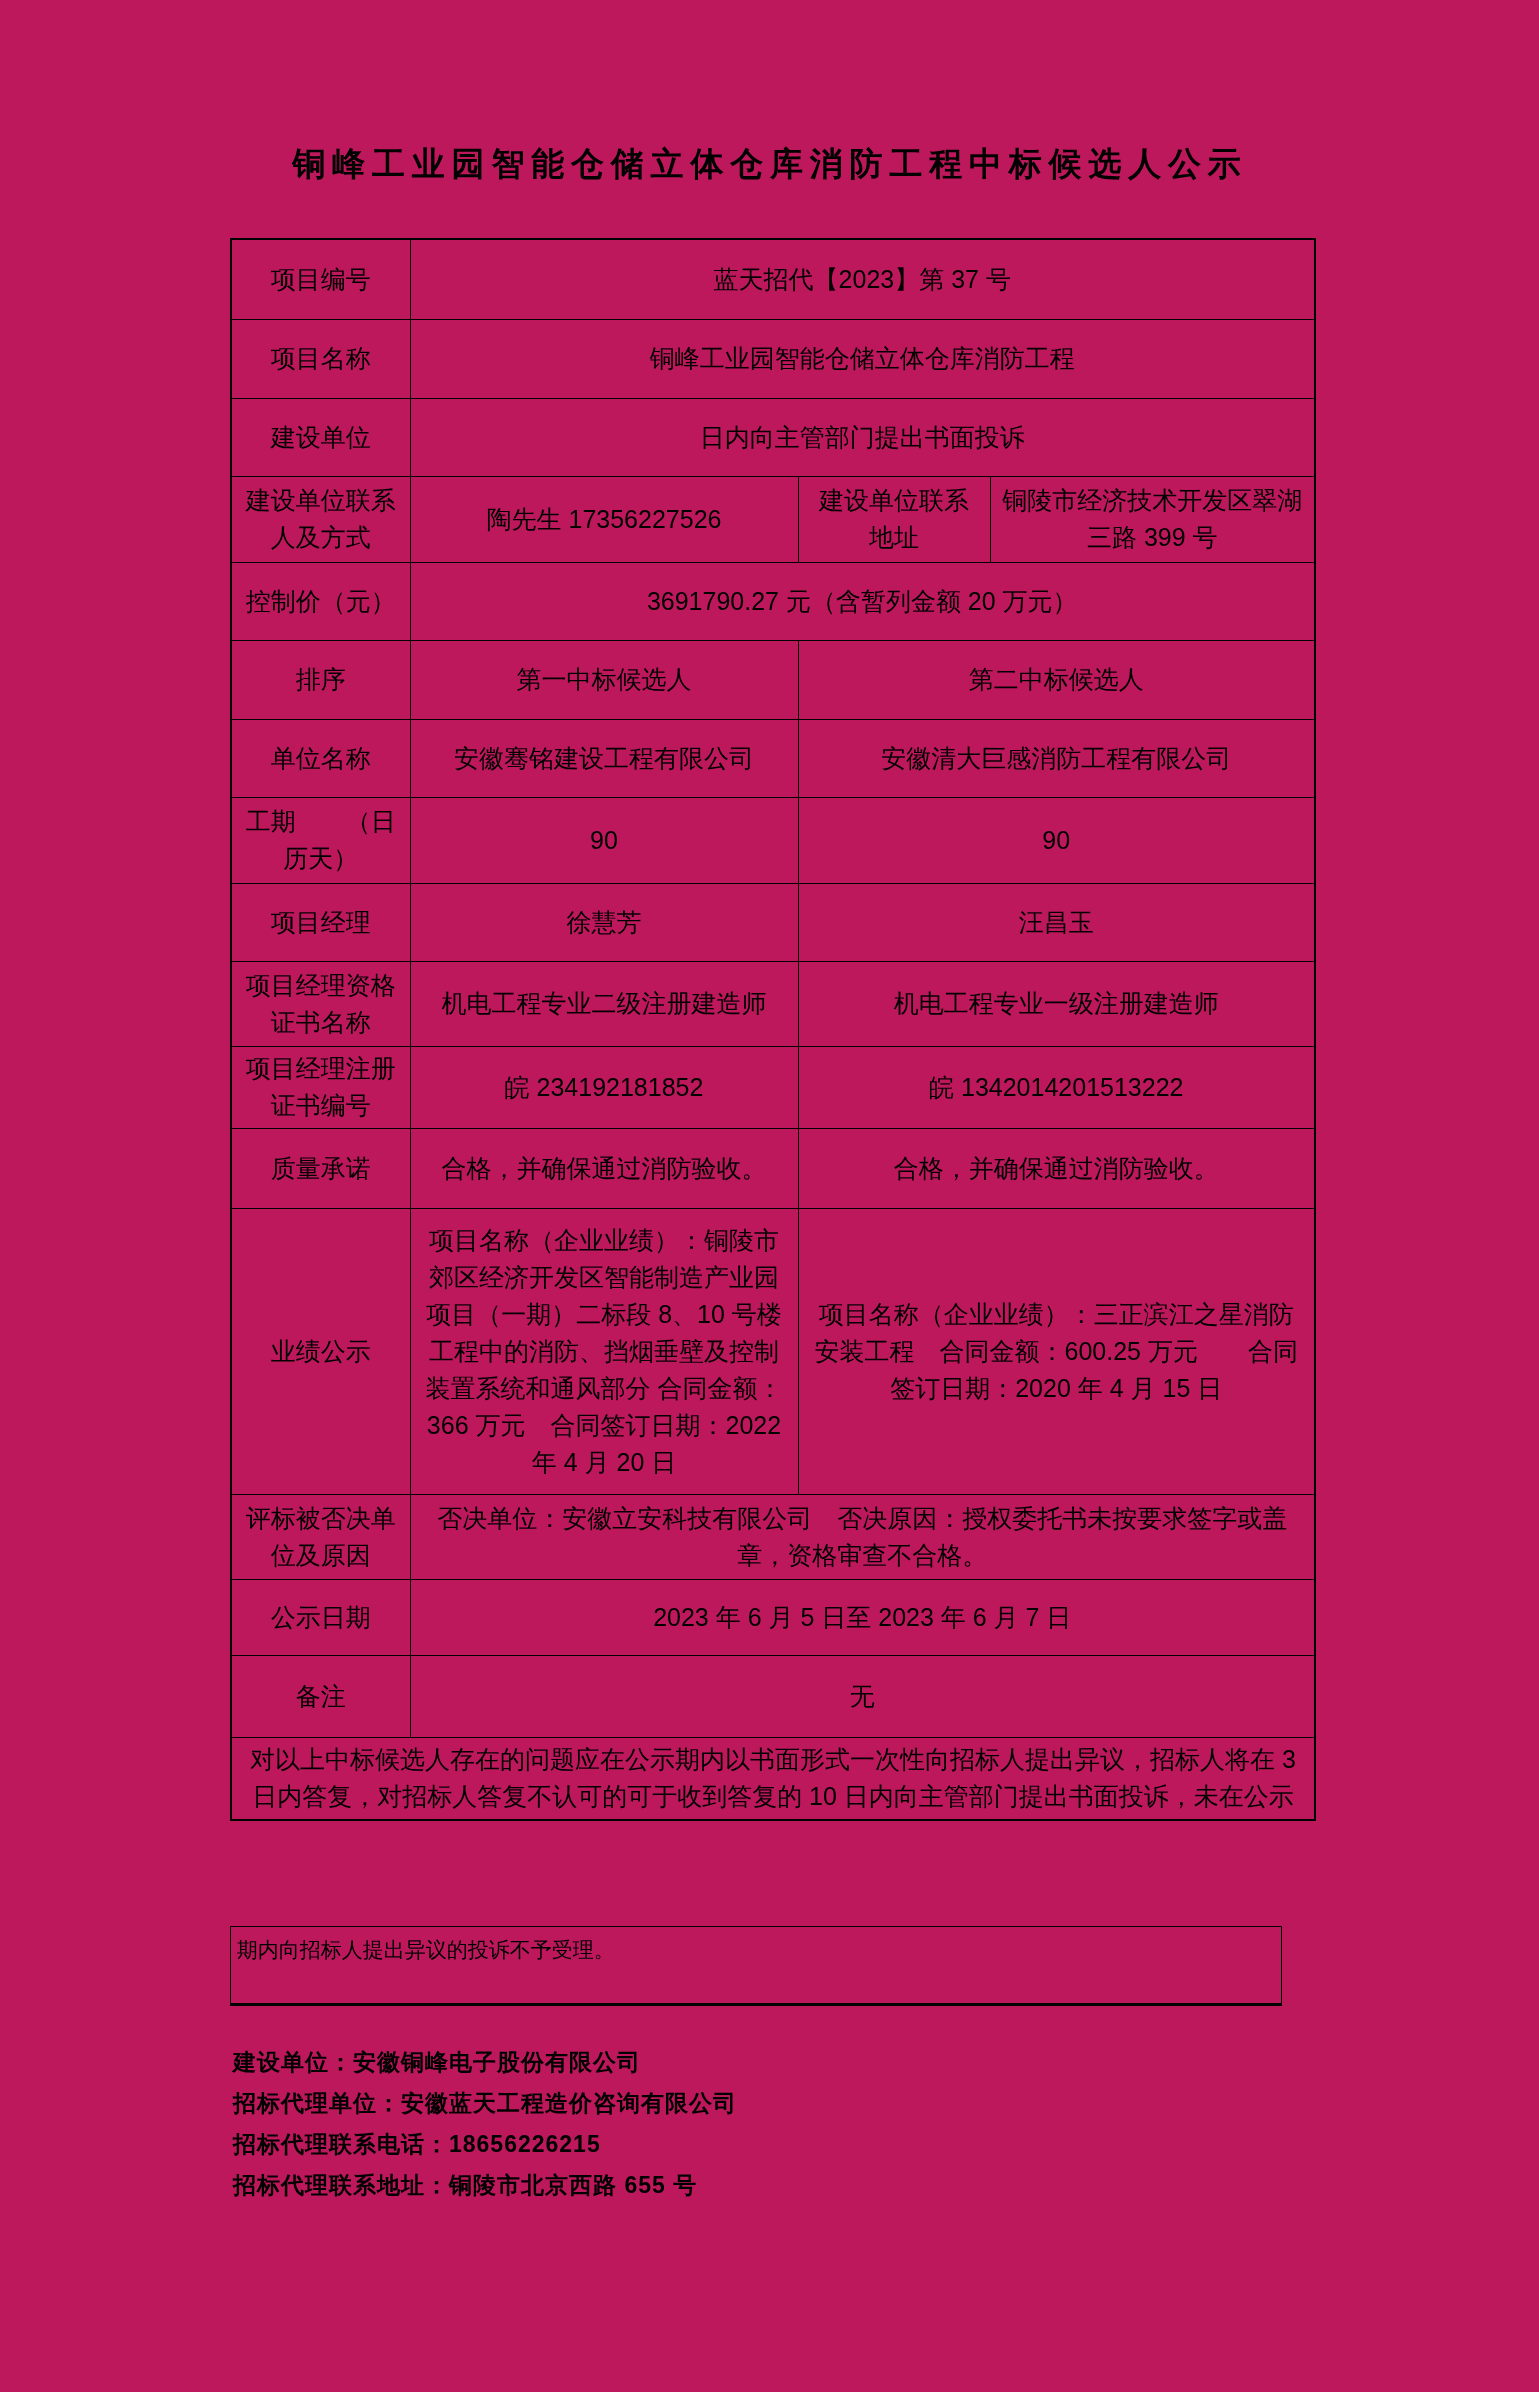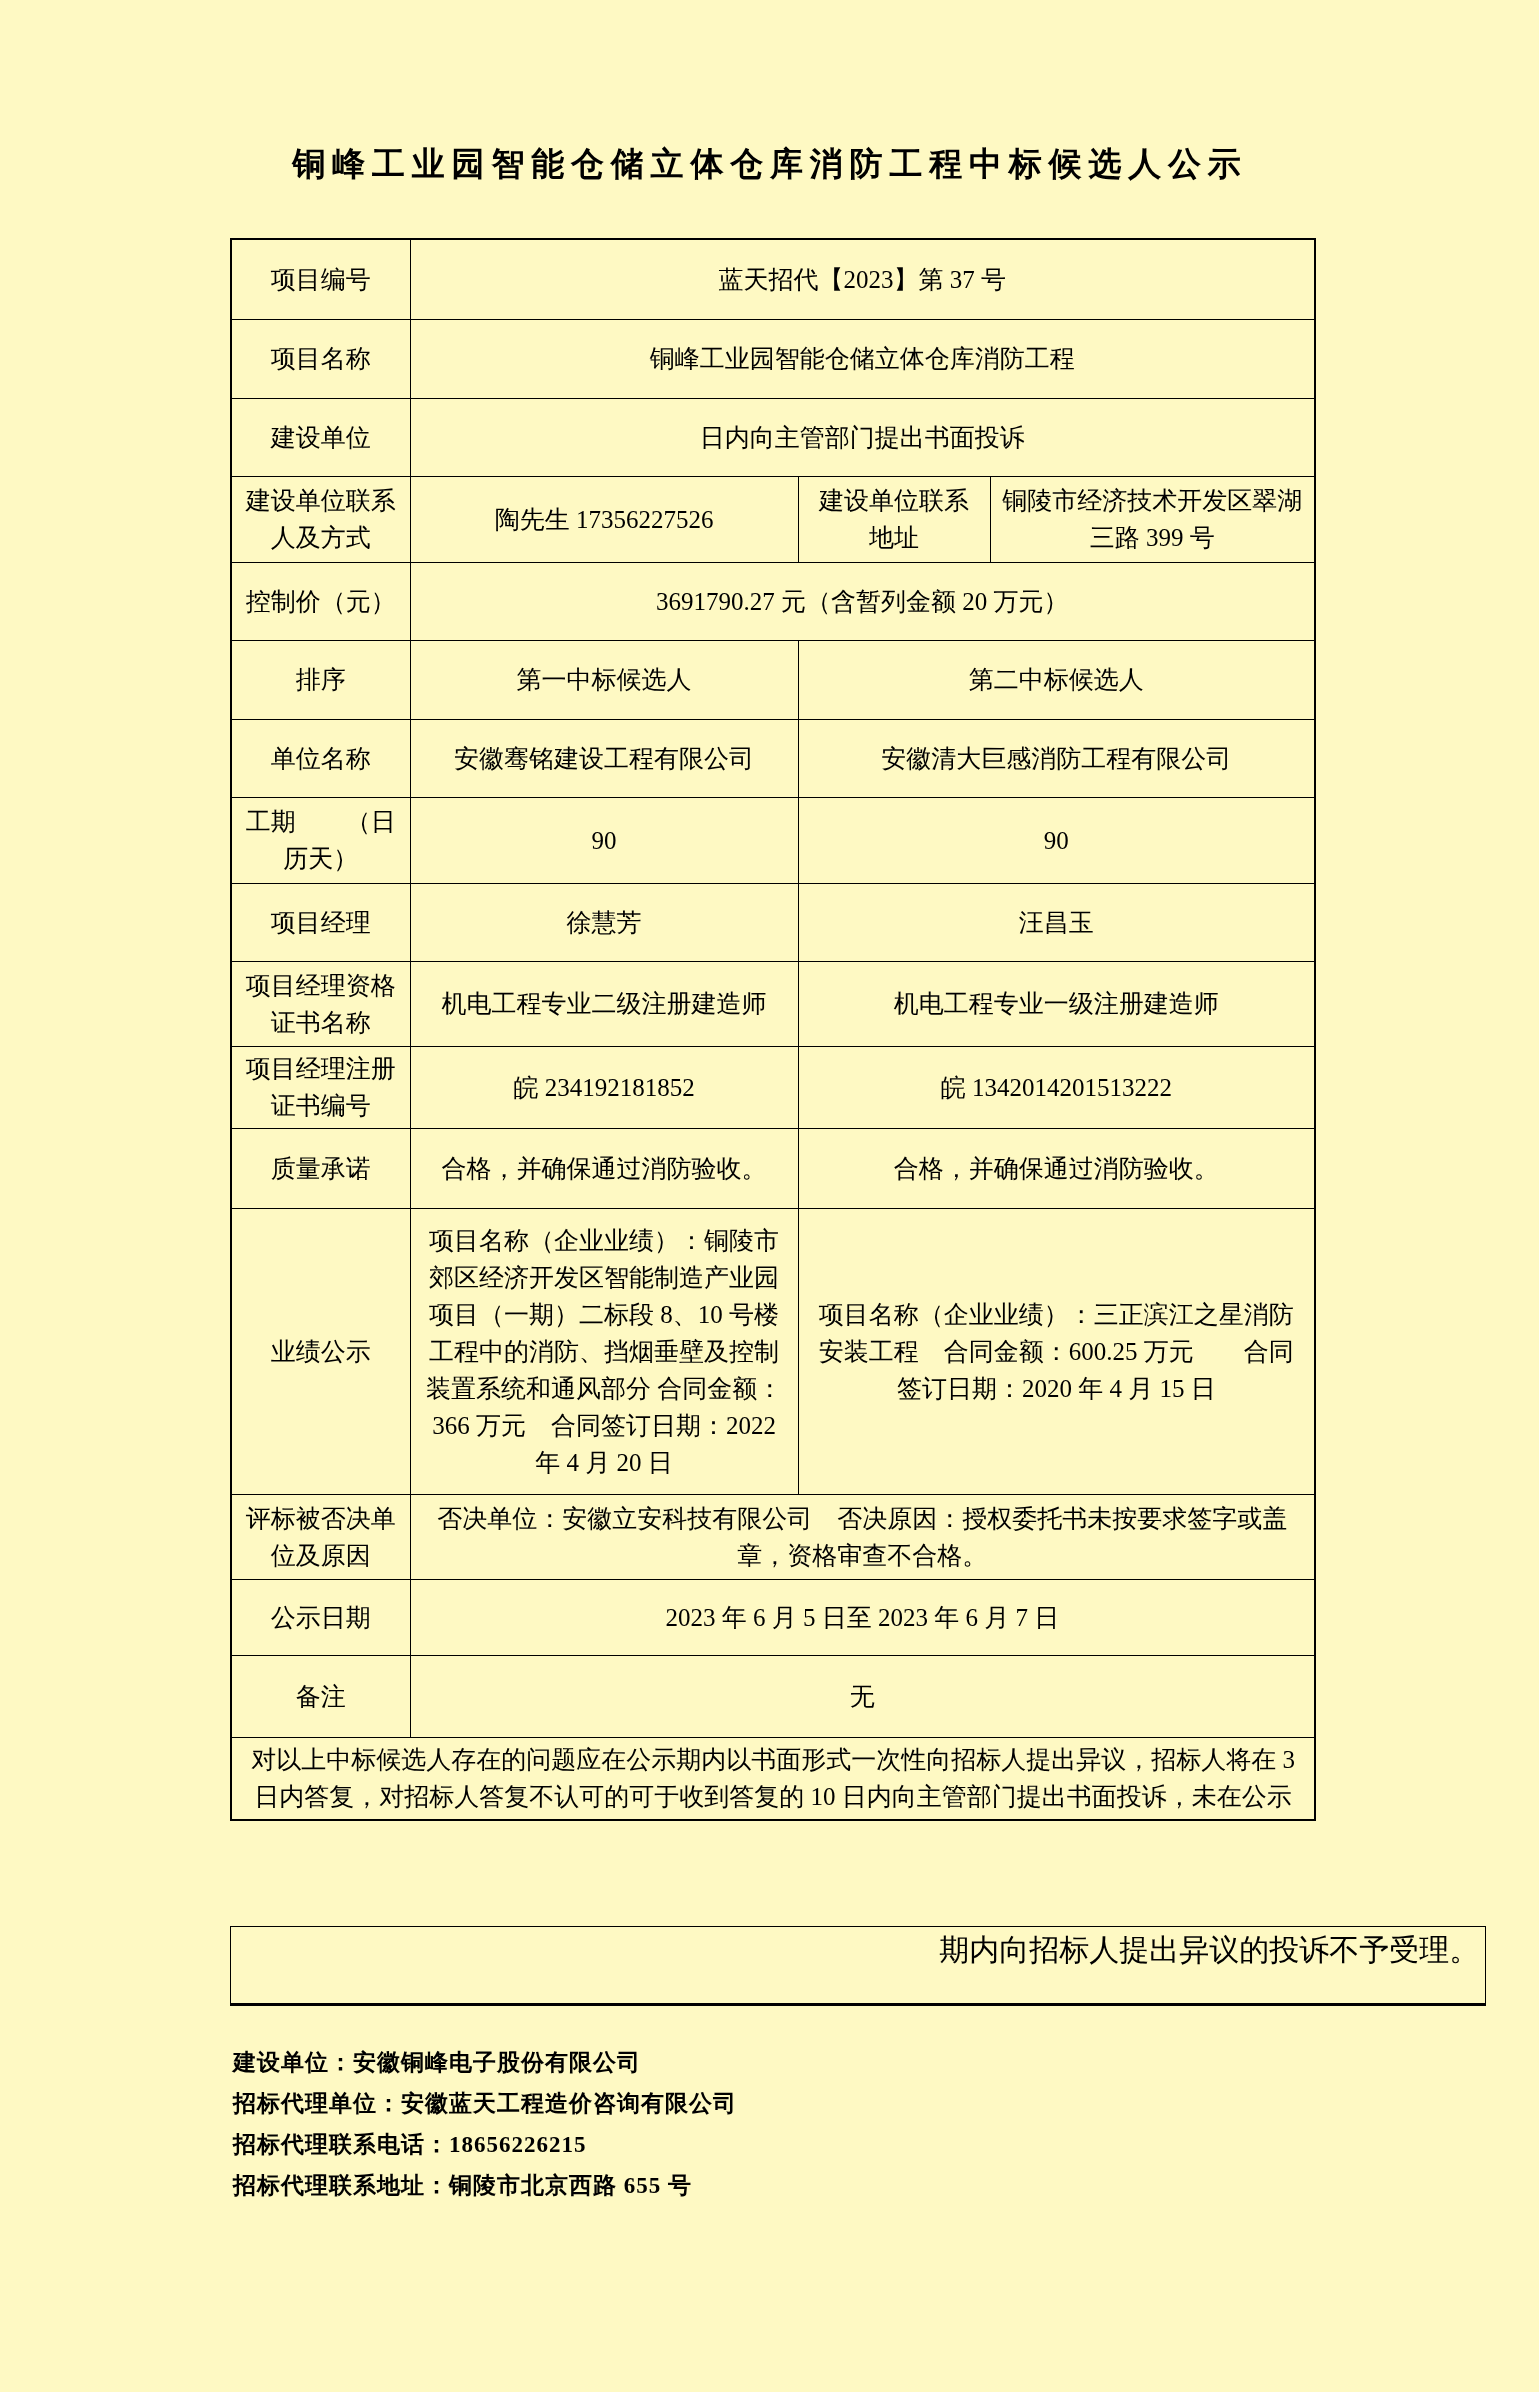--- a/index.html
+++ b/index.html
@@ -6,9 +6,9 @@
   .page{
     position:relative;
     width:1540px;height:2393px;
-    background:#fef9c3;
+    background:#be185d;
     margin:0 auto;
-    font-family:Liberation Serif, serif;
+    font-family:Liberation Sans, sans-serif;
     color:#000;
   }
   .title{

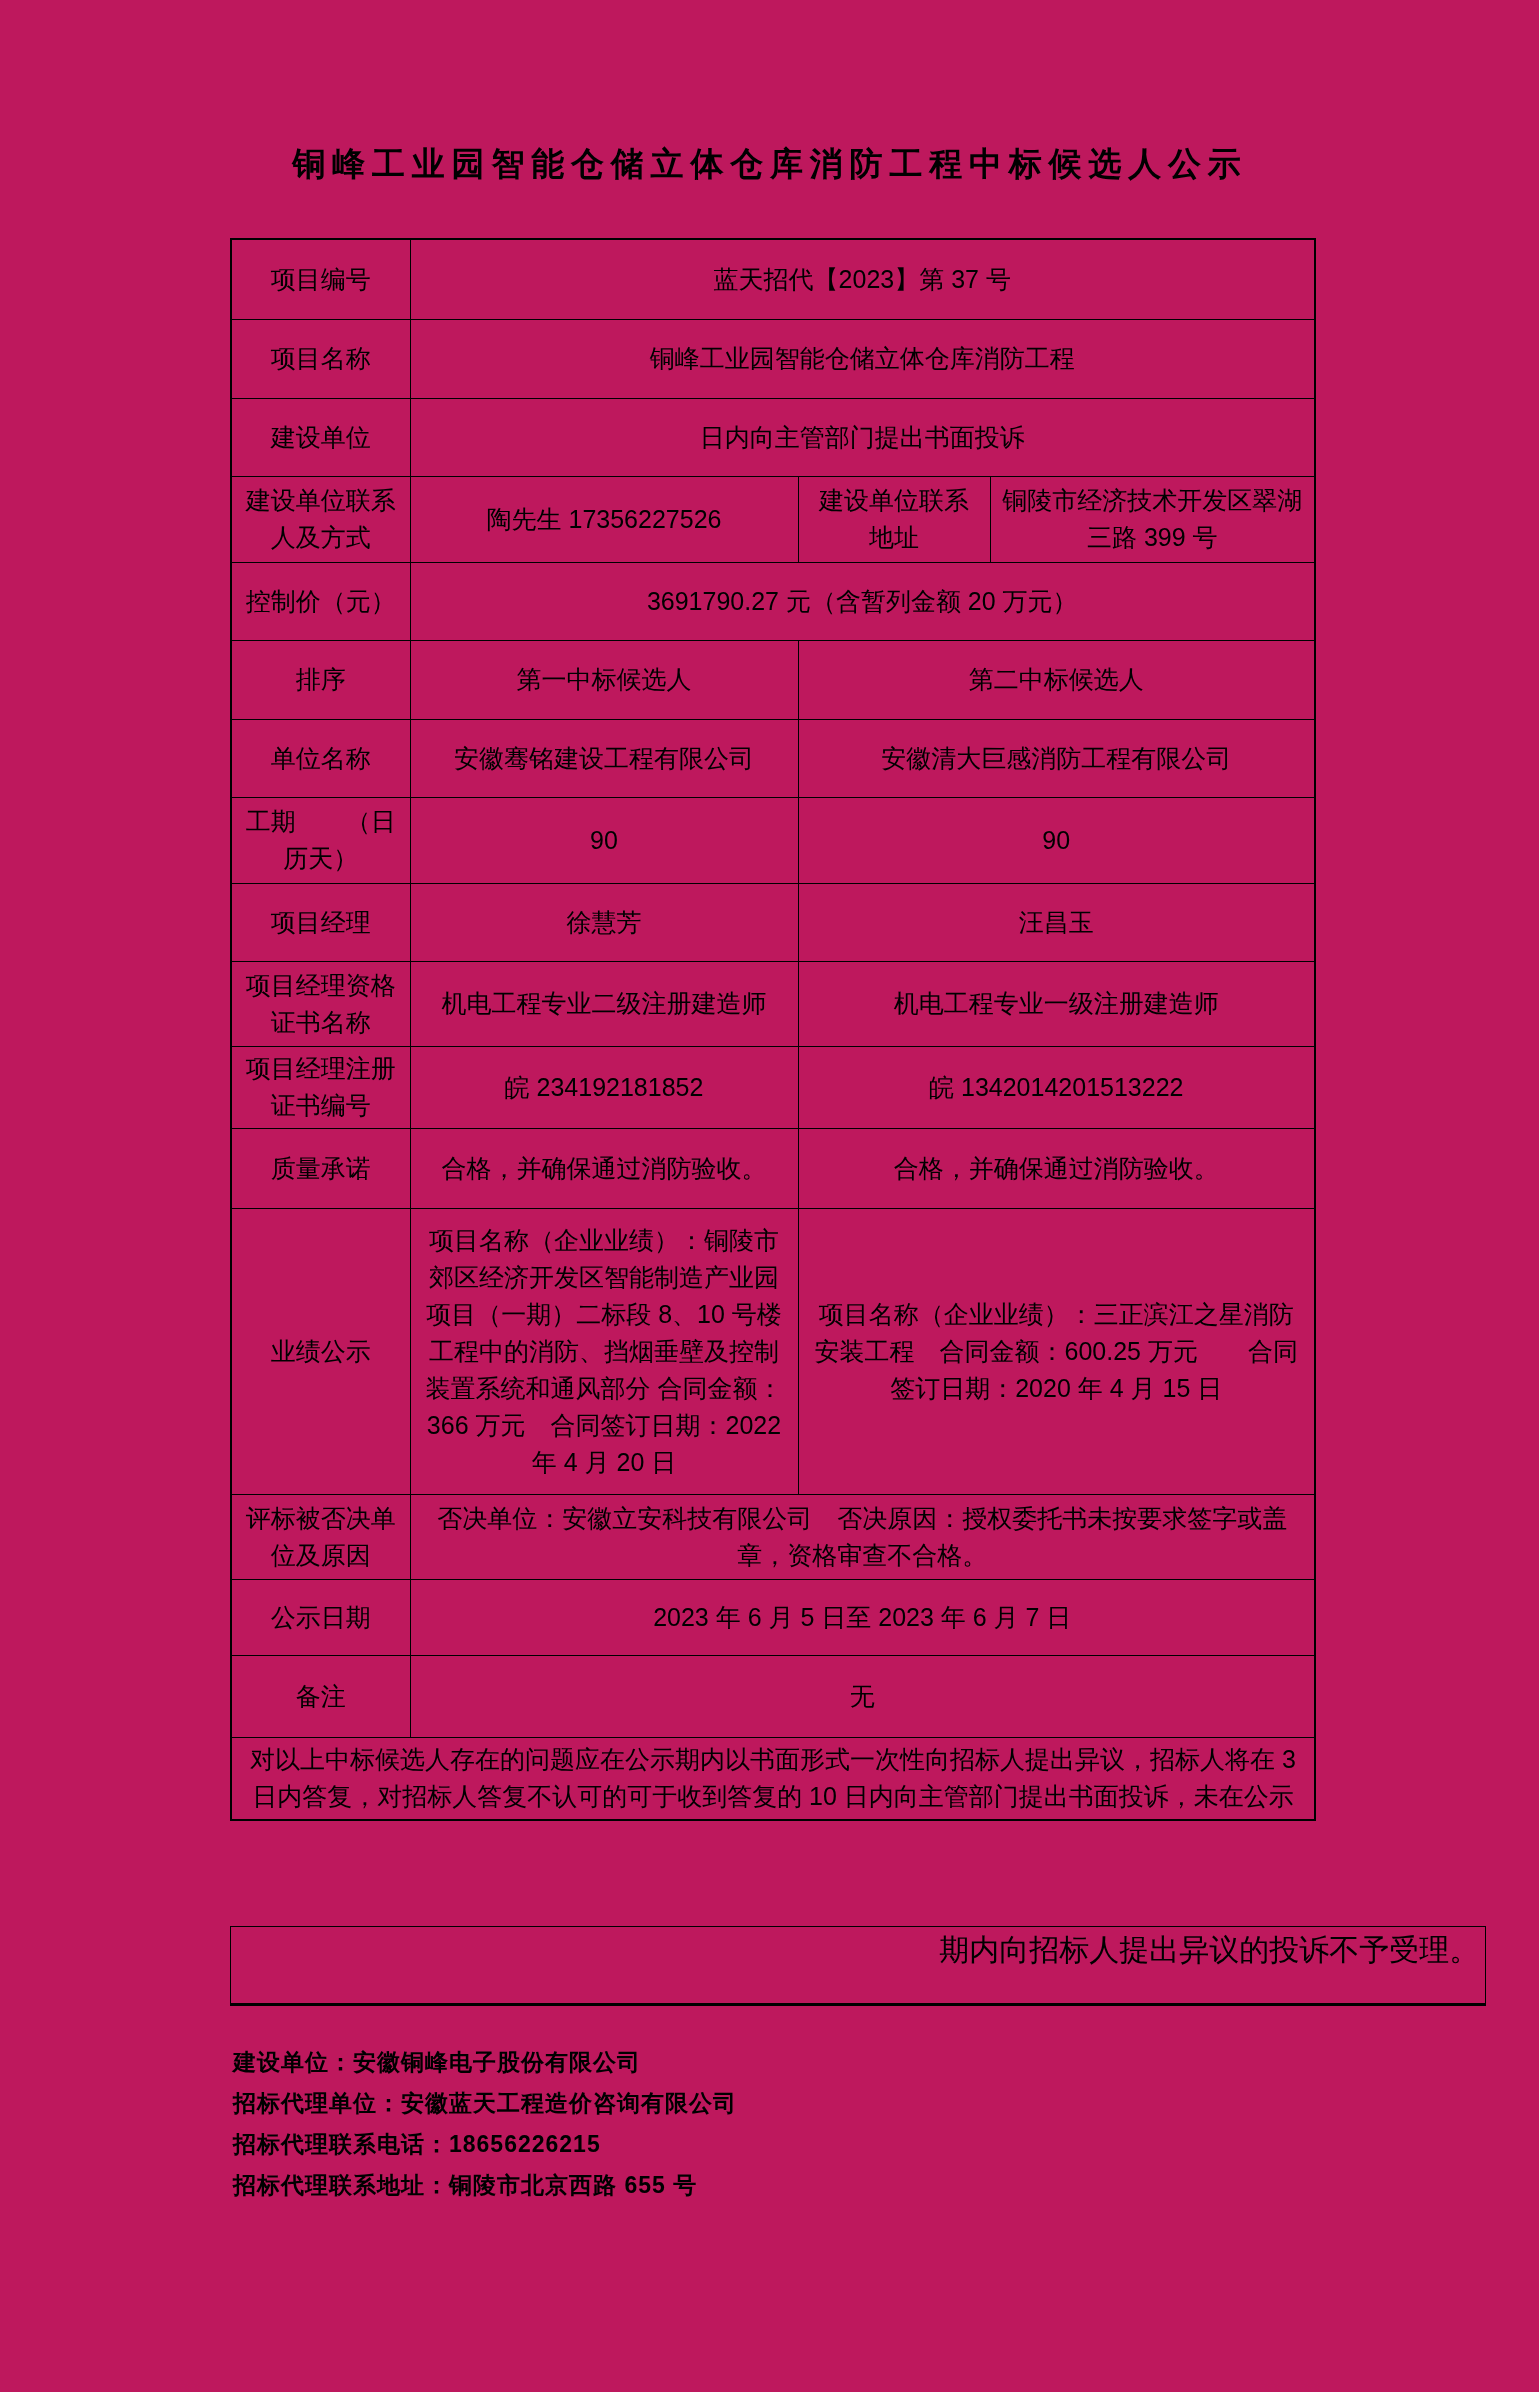--- a/index.html
+++ b/index.html
@@ -57,12 +57,12 @@
   td.addr-val{padding:0 25px;}
   .cont-box{
     position:absolute;top:1926px;left:230px;
-    width:1256px;height:80px;
+    width:1052px;height:80px;
     box-sizing:border-box;
     border:1.9px solid #000;
     border-bottom-width:3.9px;
-    font-size:30px;line-height:37px;
-    text-align:right;
+    font-size:21px;line-height:37px;
+    text-align:left;
     padding:3.9px 5.8px;
   }
   .footer{

